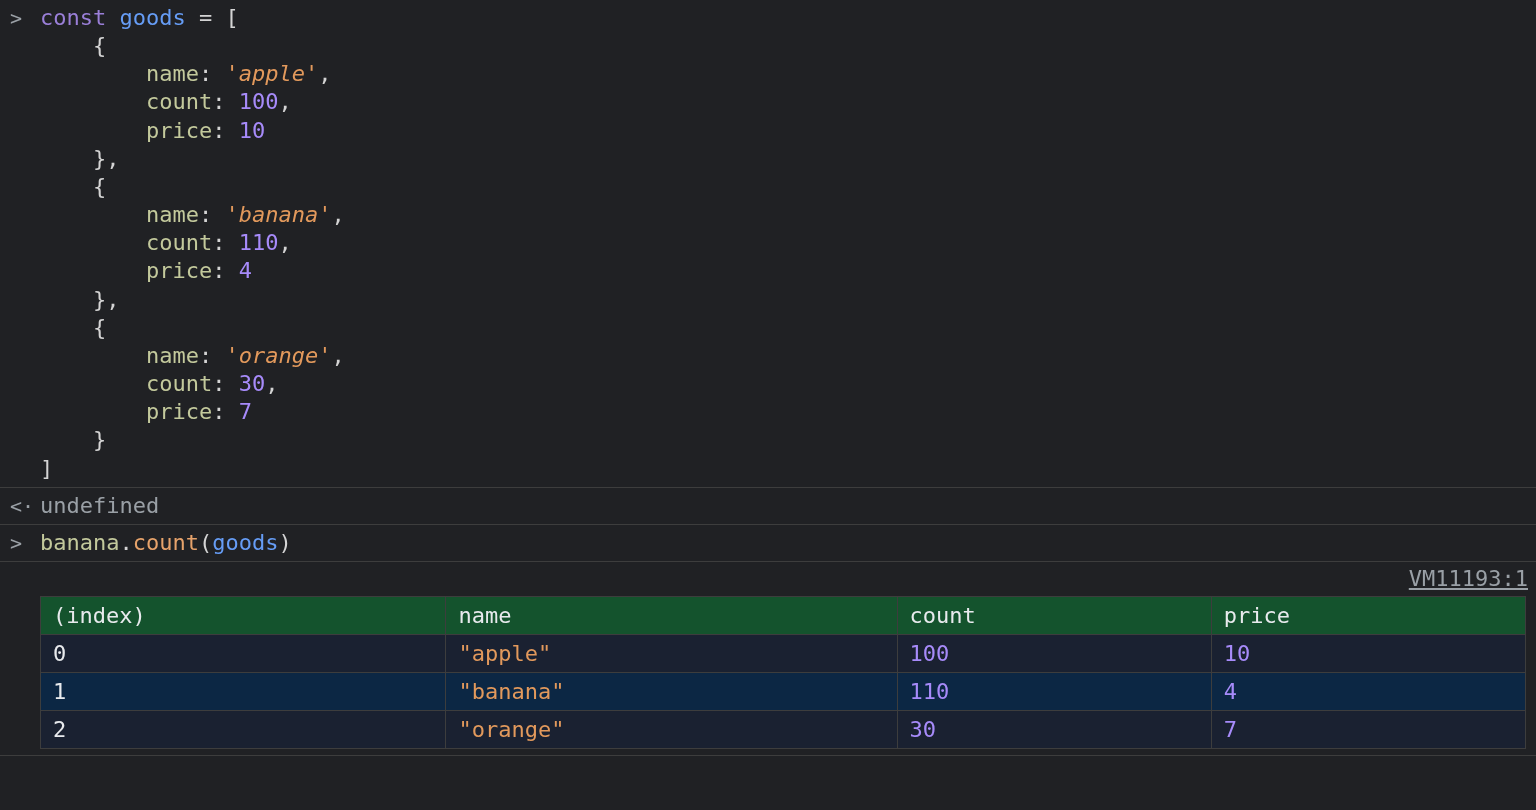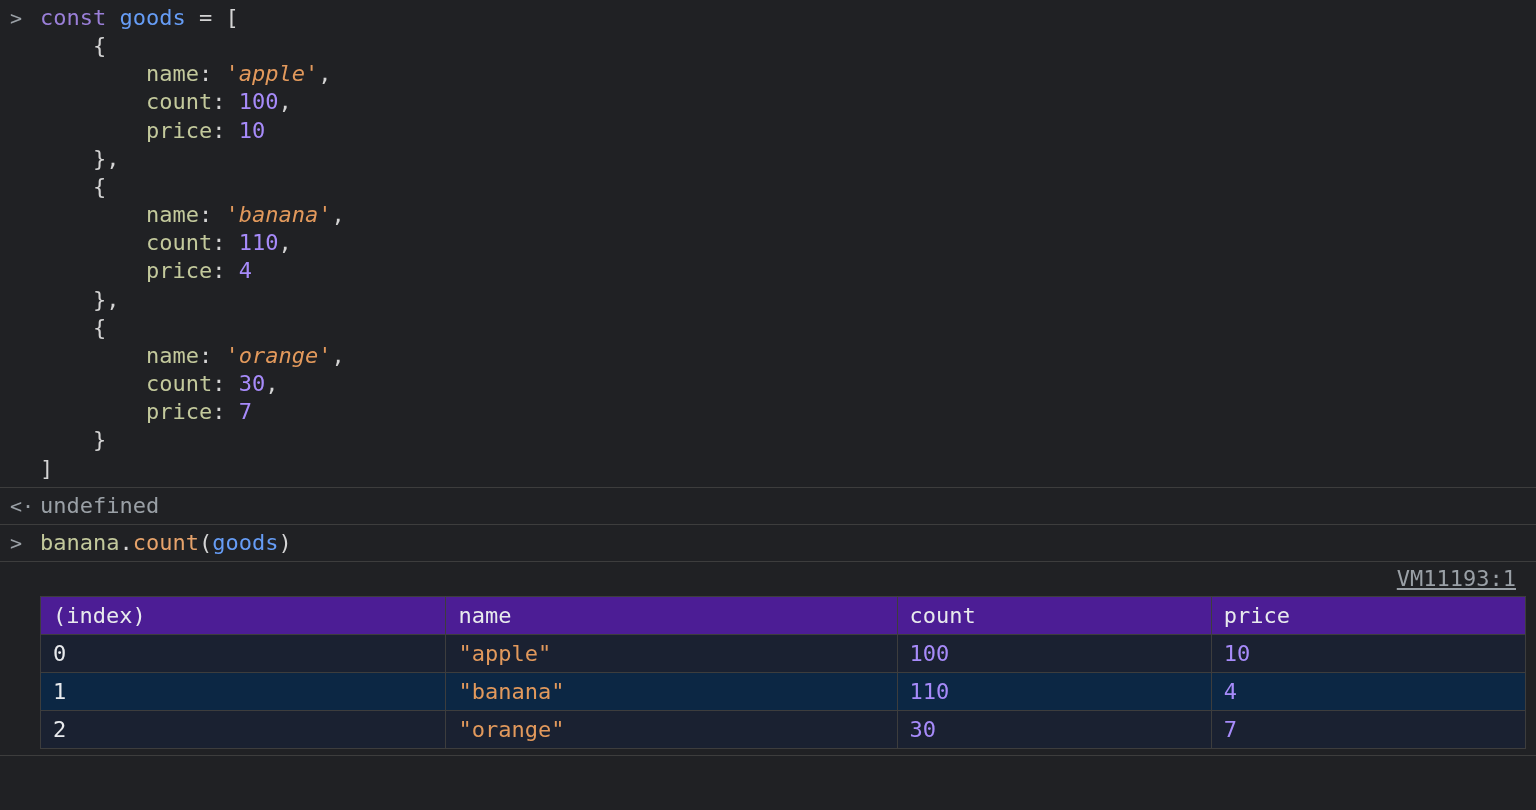--- a/index.html
+++ b/index.html
@@ -67,7 +67,7 @@
   }
   .source-link {
     position: absolute;
-    right: 20px;
+    right: 8px;
     top: 4px;
     color: var(--muted);
     text-decoration: underline;

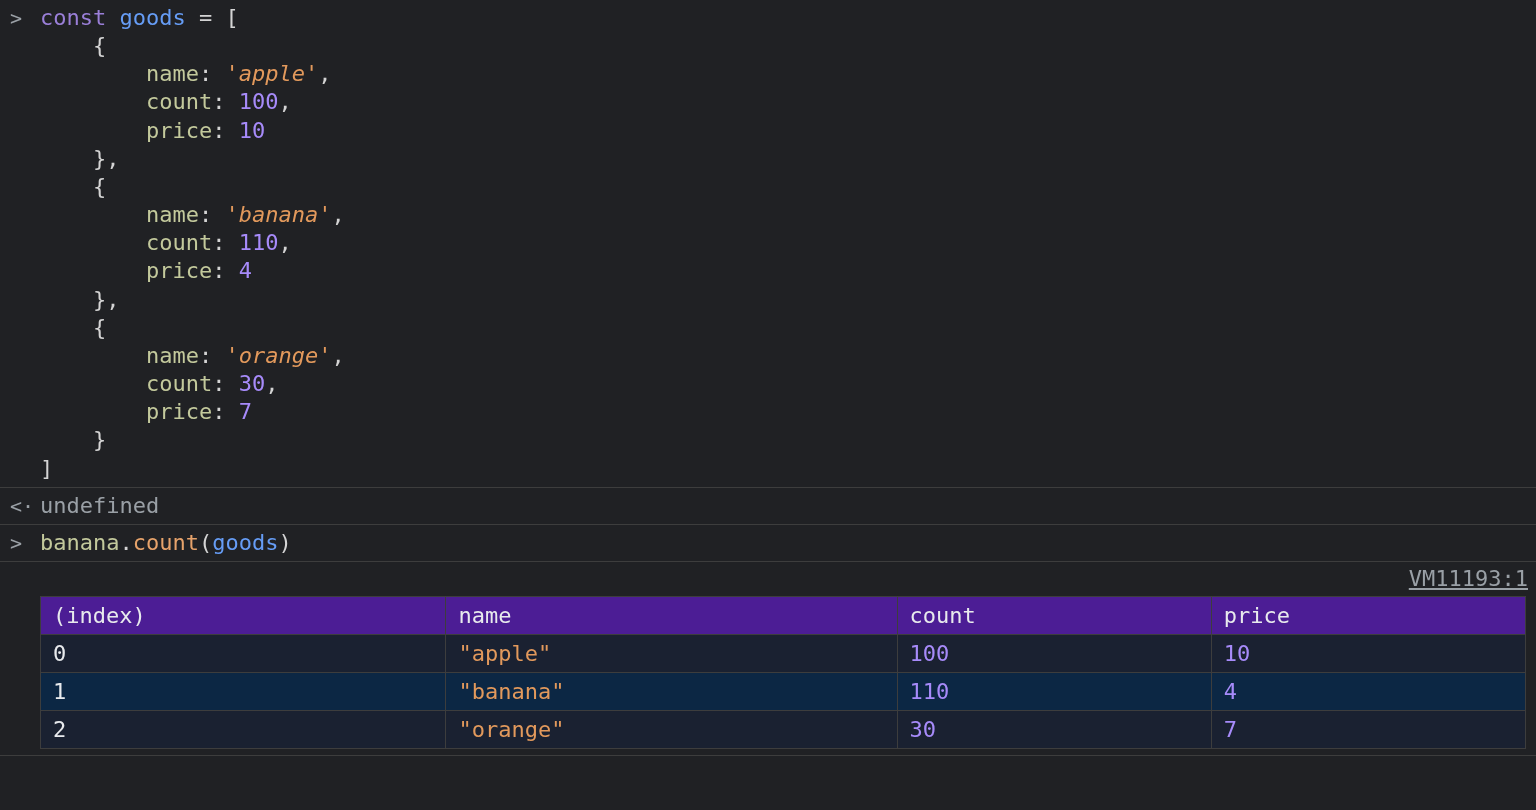--- a/index.html
+++ b/index.html
@@ -88,7 +88,7 @@
     font-weight: normal;
   }
   table.console-table thead th {
-    background: #4c1d95;
+    background: #14532d;
     color: var(--text);
   }
   table.console-table tbody tr.odd  { background: var(--bg-row-odd); }

